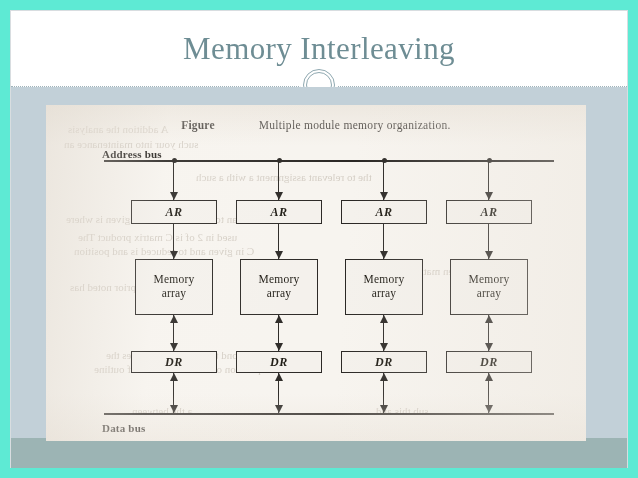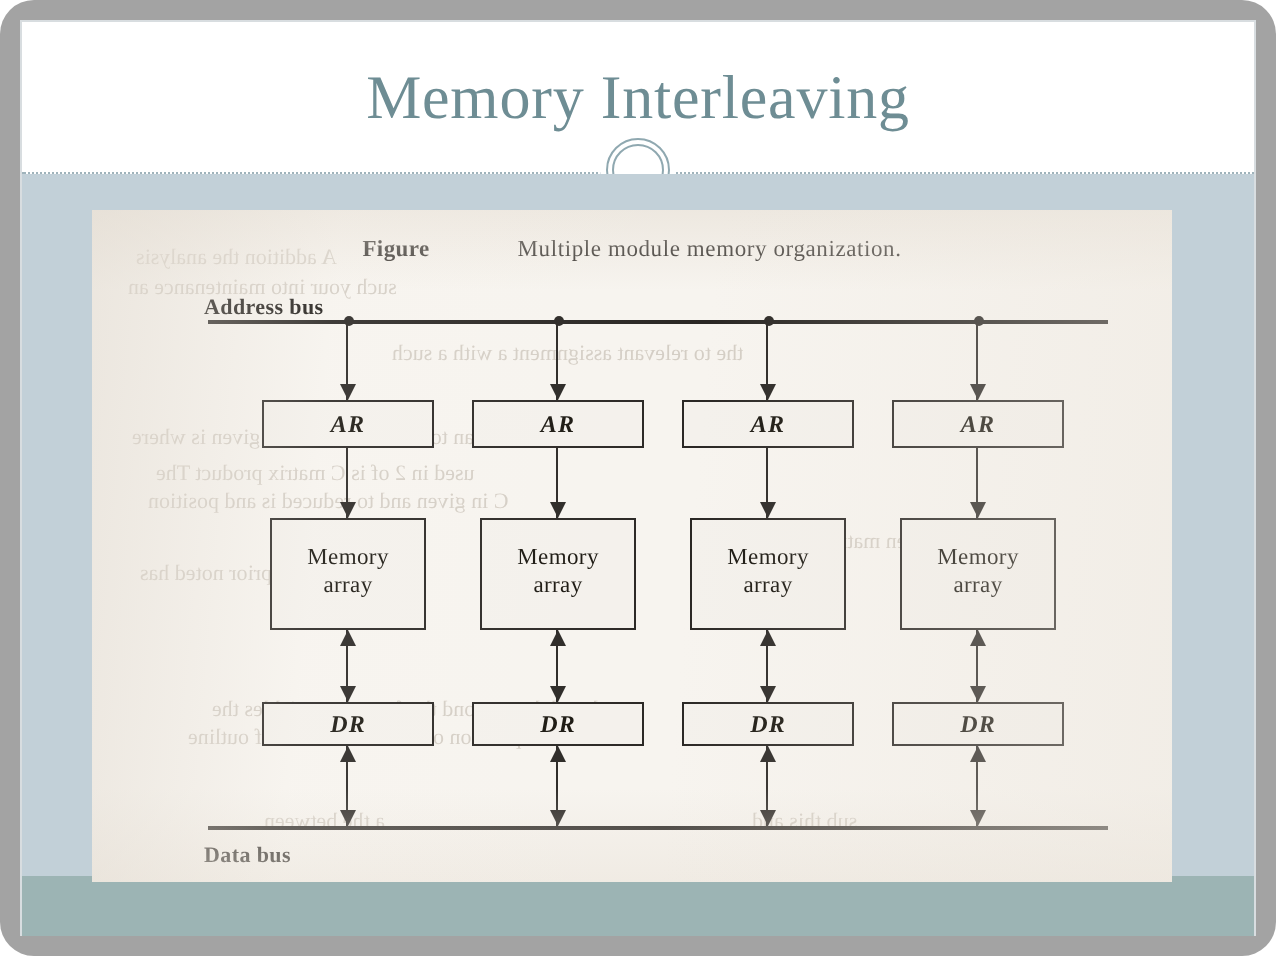--- a/index.html
+++ b/index.html
@@ -18,9 +18,8 @@
     position: relative;
     width: 638px;
     height: 478px;
-    background: #a3a3a3;
+    background: #5eead4;
     overflow: hidden;
-    border-radius: 17px;
   }
 
   

